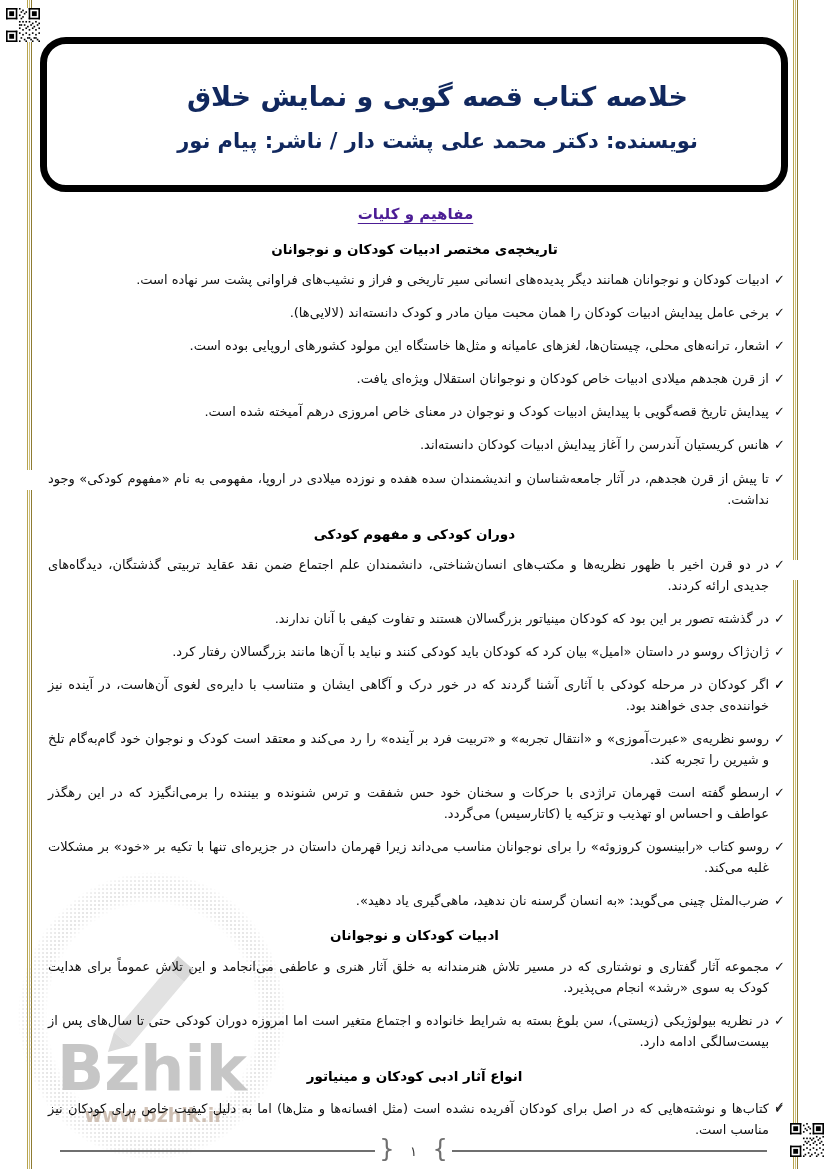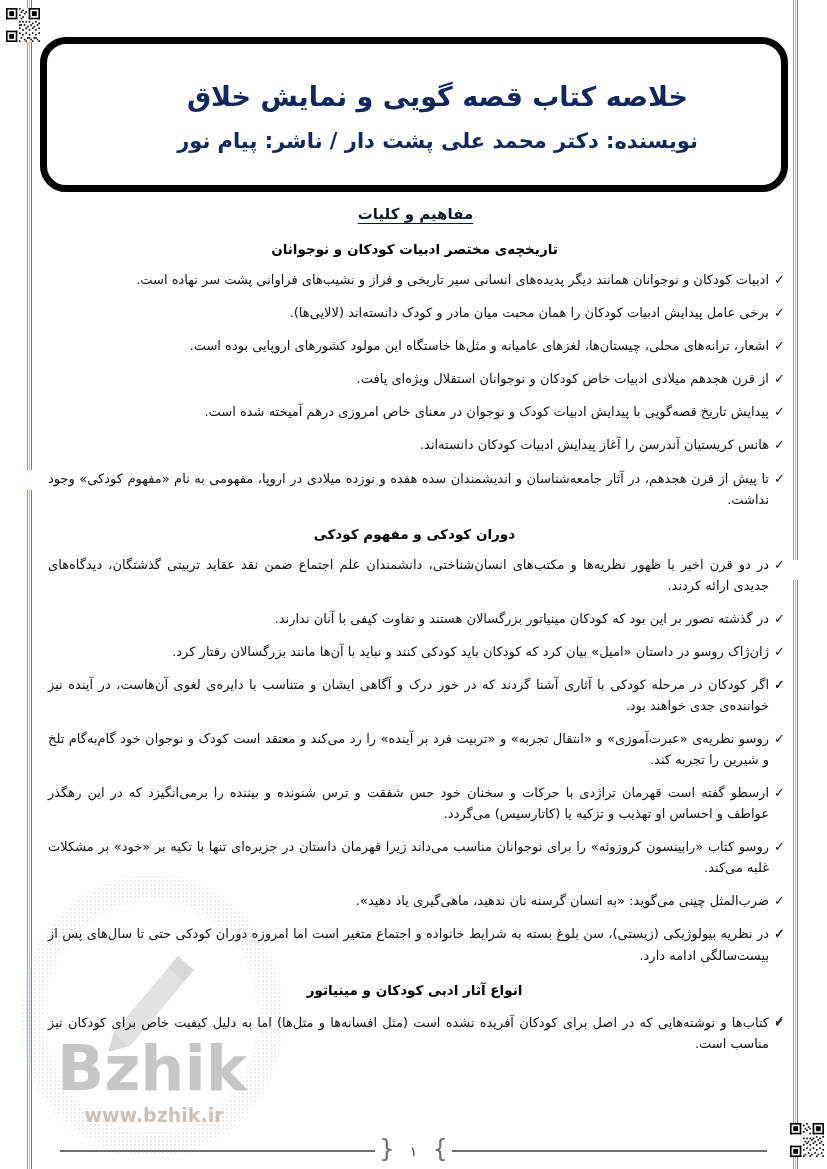--- a/index.html
+++ b/index.html
@@ -99,7 +99,7 @@
   }
 
   .section-title {
-    color: #0f172a;
+    color: #4c1d95;
     font-size: 15px;
     font-weight: bold;
     text-align: center;

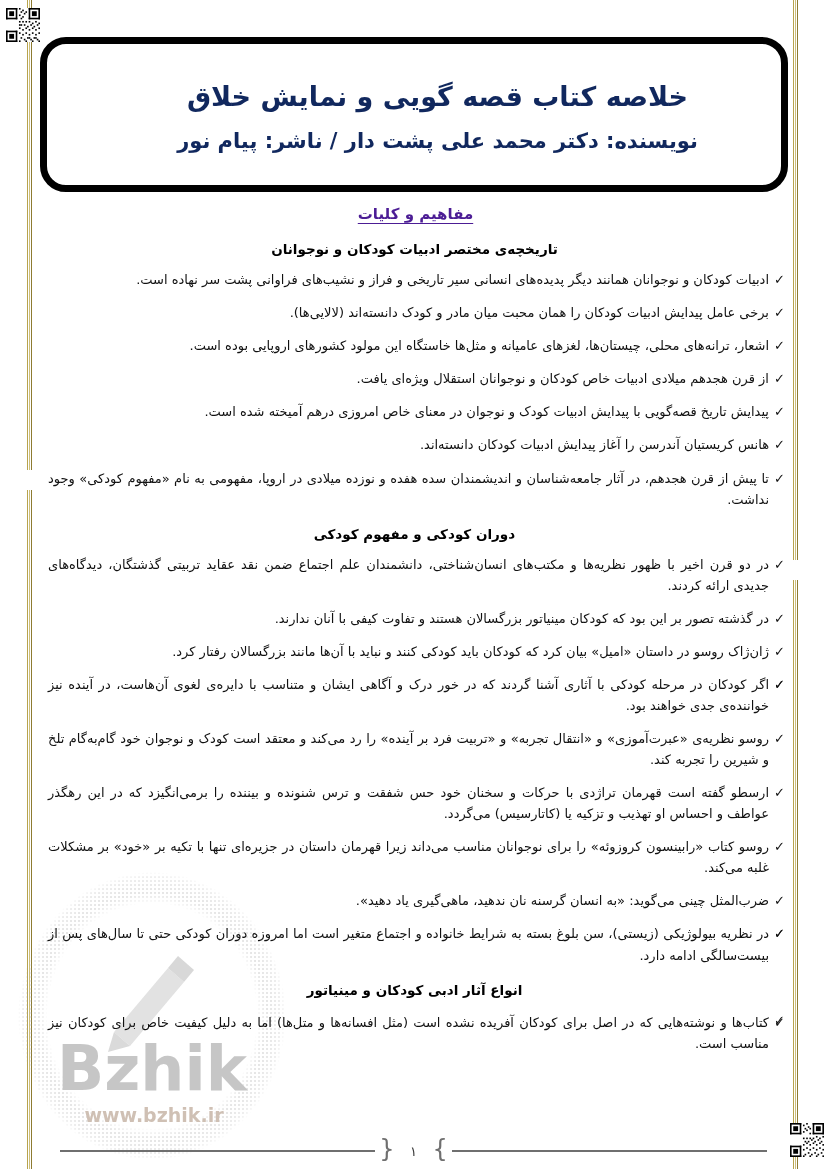--- a/index.html
+++ b/index.html
@@ -336,6 +336,7 @@
         <p class="bullet"><span class="tick">✓</span><span class="txt">ارسطو گفته است قهرمان تراژدی با حرکات و سخنان خود حس شفقت و ترس شنونده و بیننده را برمی‌انگیزد که در این رهگذر عواطف و احساس او تهذیب و تزکیه یا (کاتارسیس) می‌گردد.</span></p>
         <p class="bullet"><span class="tick">✓</span><span class="txt">روسو کتاب «رابینسون کروزوئه» را برای نوجوانان مناسب می‌داند زیرا قهرمان داستان در جزیره‌ای تنها با تکیه بر «خود» بر مشکلات غلبه می‌کند.</span></p>
         <p class="bullet"><span class="tick">✓</span><span class="txt">ضرب‌المثل چینی می‌گوید: «به انسان گرسنه نان ندهید، ماهی‌گیری یاد دهید».</span></p>
+        <div class="heading">ادبیات کودکان و نوجوانان</div>
         <p class="bullet"><span class="tick">✓</span></p>
         <p class="bullet"><span class="tick">✓</span><span class="txt">در نظریه بیولوژیکی (زیستی)، سن بلوغ بسته به شرایط خانواده و اجتماع متغیر است اما امروزه دوران کودکی حتی تا سال‌های پس از بیست‌سالگی ادامه دارد.</span></p>
         <div class="heading">انواع آثار ادبی کودکان و مینیاتور</div>

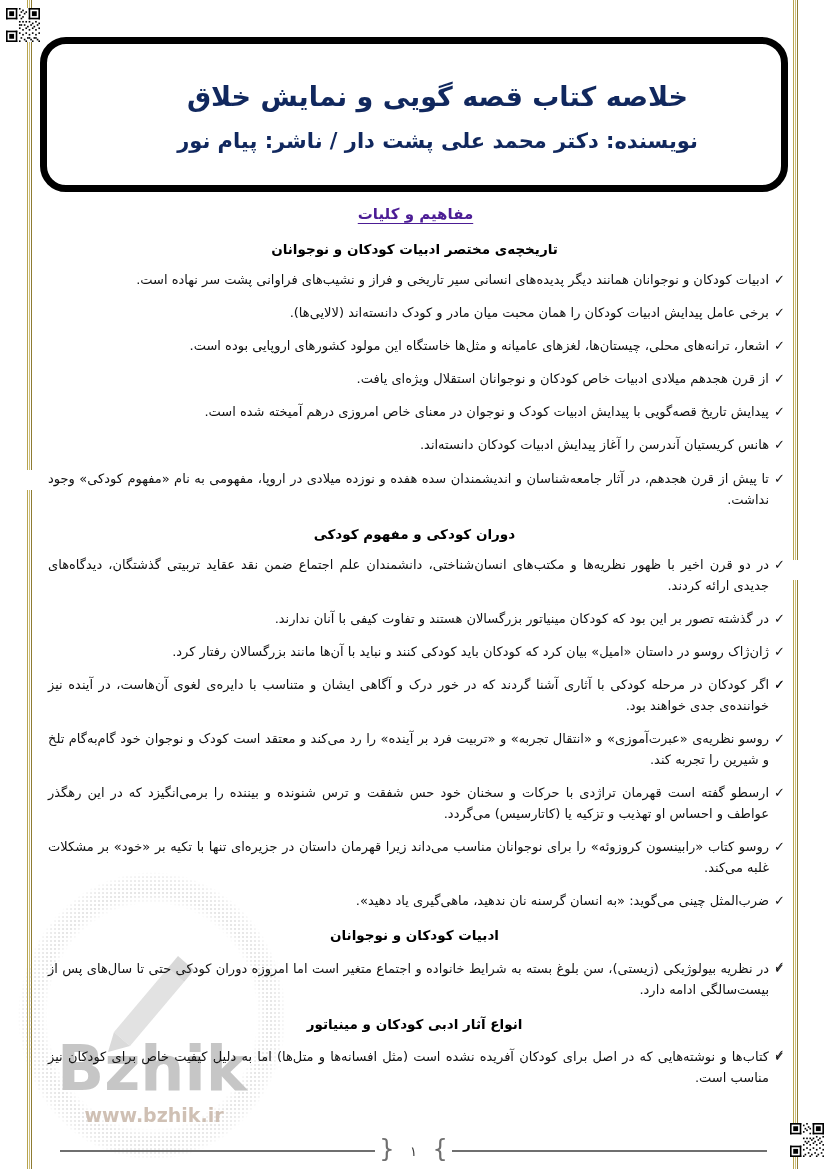--- a/index.html
+++ b/index.html
@@ -337,7 +337,7 @@
         <p class="bullet"><span class="tick">✓</span><span class="txt">روسو کتاب «رابینسون کروزوئه» را برای نوجوانان مناسب می‌داند زیرا قهرمان داستان در جزیره‌ای تنها با تکیه بر «خود» بر مشکلات غلبه می‌کند.</span></p>
         <p class="bullet"><span class="tick">✓</span><span class="txt">ضرب‌المثل چینی می‌گوید: «به انسان گرسنه نان ندهید، ماهی‌گیری یاد دهید».</span></p>
         <div class="heading">ادبیات کودکان و نوجوانان</div>
-        <p class="bullet"><span class="tick">✓</span></p>
+        <p class="bullet"><span class="tick">✓</span><span class="txt">مجموعه آثار گفتاری و نوشتاری که در مسیر تلاش هنرمندانه به خلق آثار هنری و عاطفی می‌انجامد و این تلاش عموماً برای هدایت کودک به سوی «رشد» انجام می‌پذیرد.</span></p>
         <p class="bullet"><span class="tick">✓</span><span class="txt">در نظریه بیولوژیکی (زیستی)، سن بلوغ بسته به شرایط خانواده و اجتماع متغیر است اما امروزه دوران کودکی حتی تا سال‌های پس از بیست‌سالگی ادامه دارد.</span></p>
         <div class="heading">انواع آثار ادبی کودکان و مینیاتور</div>
         <p class="bullet"><span class="tick">✓</span></p>

